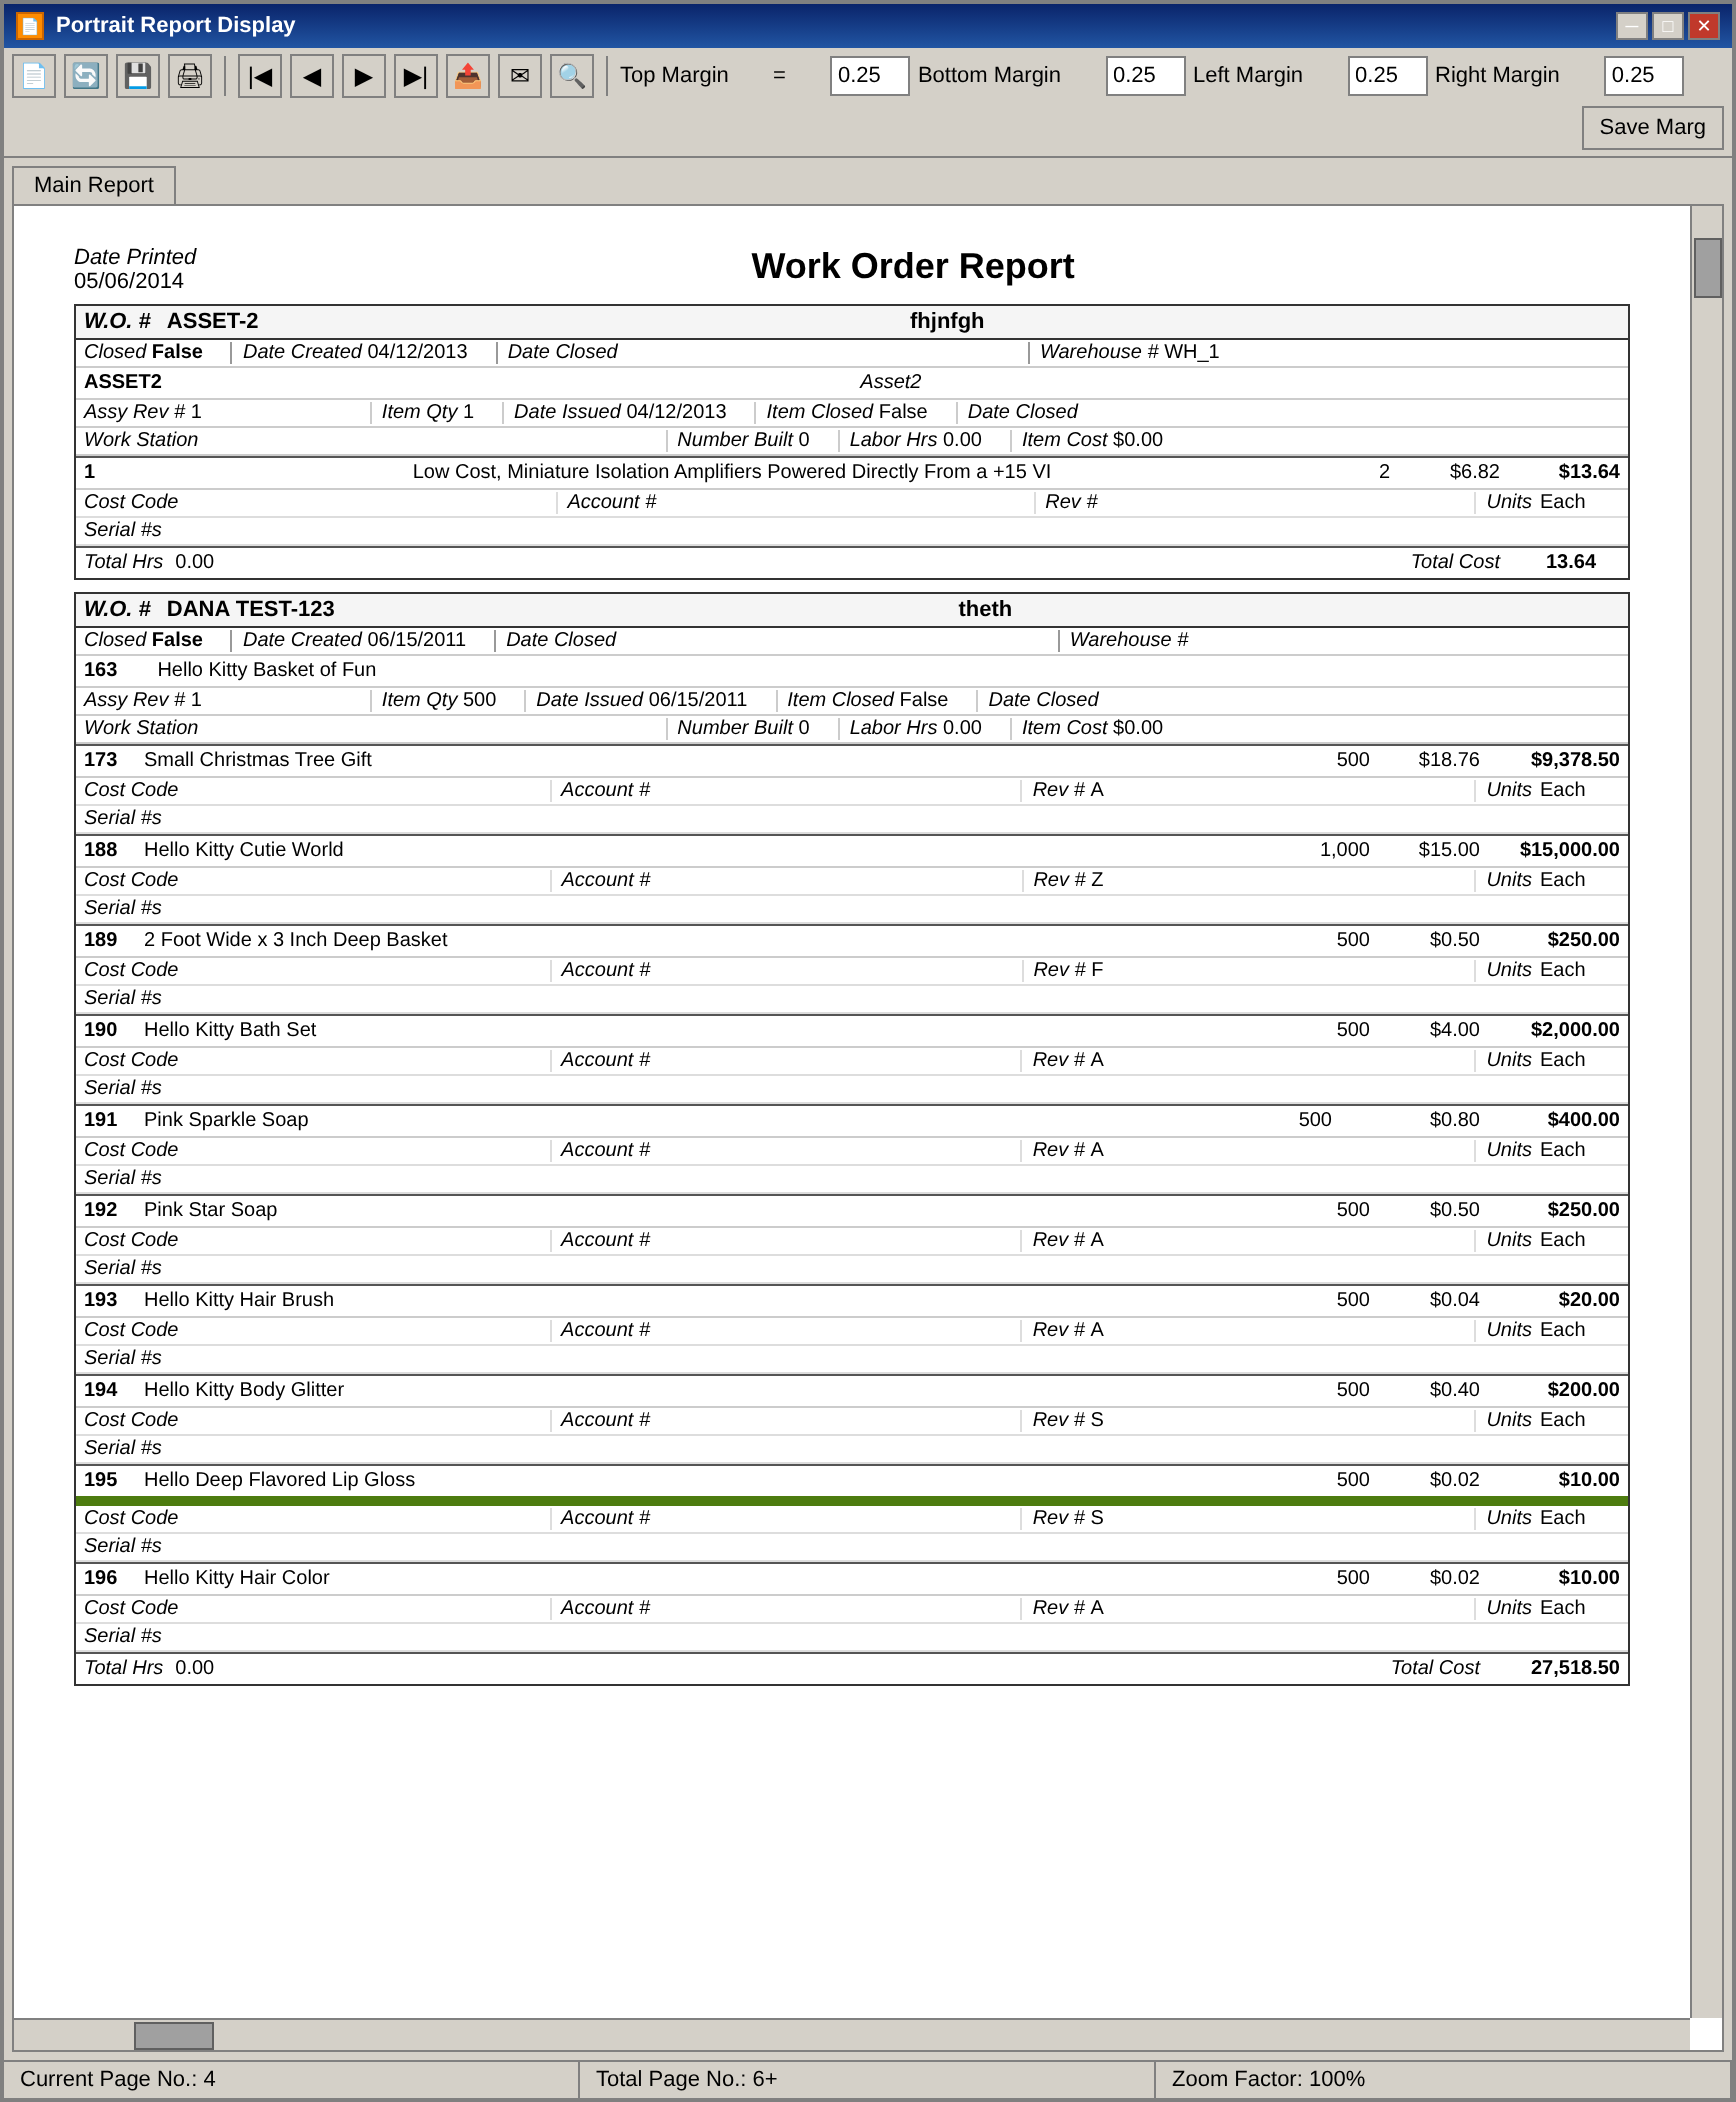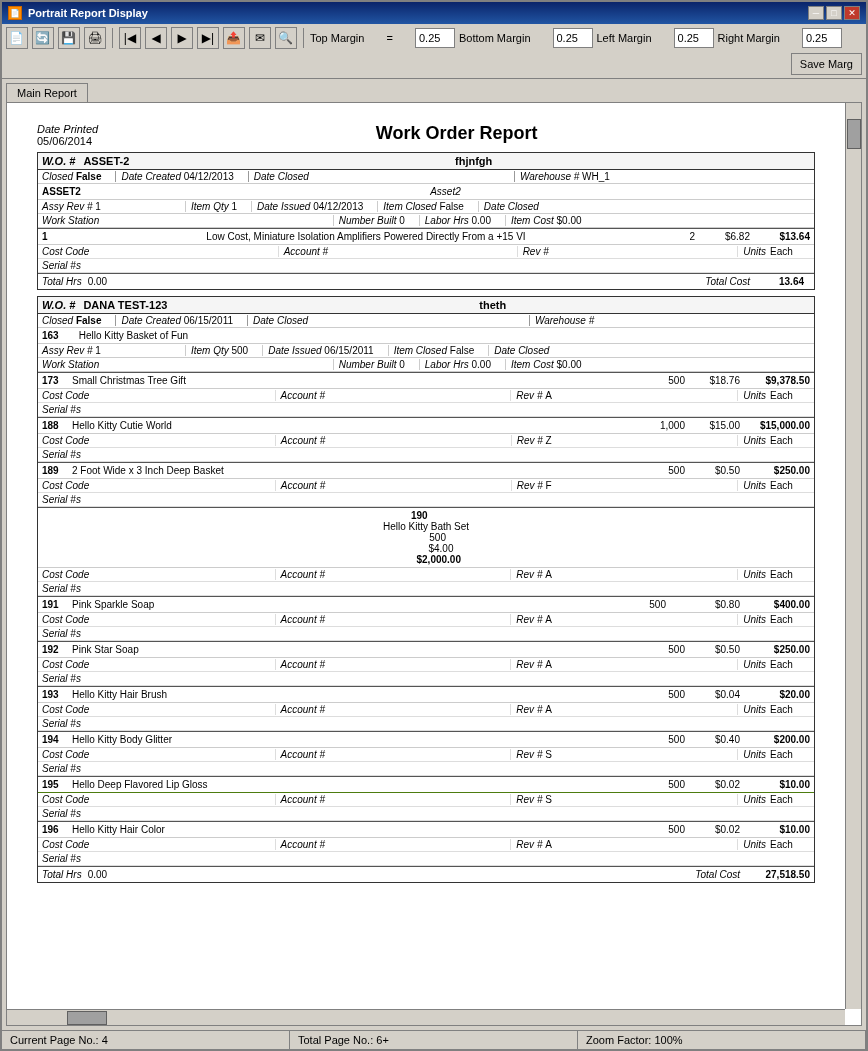--- a/index.html
+++ b/index.html
@@ -201,7 +201,7 @@
           <span style="margin-left:6px;">0.00</span>
           <span style="flex:1"></span>
           <span class="italic">Total Cost</span>
-          <span class="bold" style="width:60px; text-align:center;padding-left:23px;">13.64</span>
+          <span class="bold" style="width:60px; text-align:left;padding-left:23px;">13.64</span>
         </div>
       </div>
 

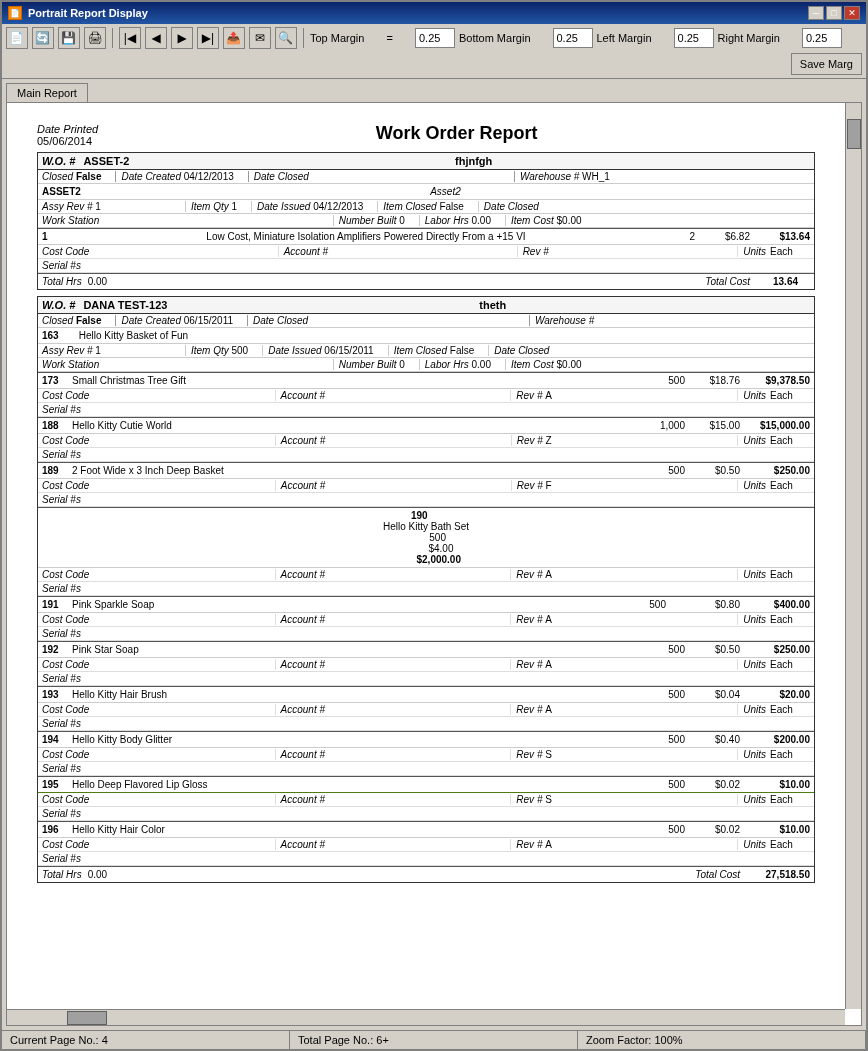--- a/index.html
+++ b/index.html
@@ -325,7 +325,7 @@
         </div>
         <div style="font-size:10px; padding:1px 4px; font-style:italic; border-bottom:1px solid #ddd;">Serial #s</div>
 
-        <div style="display:flex; font-size:10px; padding:2px 4px; border-top:1px solid #555; align-items:center; border-bottom:1px solid #ccc;flex-direction:column;">
+        <div style="display:flex; font-size:10px; padding:2px 4px; border-top:1px solid #555; align-items:center; border-bottom:1px solid #ccc;">
           <span class="bold" style="width:30px;">190</span>
           <span style="flex:1;">Hello Kitty Bath Set</span>
           <span style="width:40px; text-align:right;">500</span>

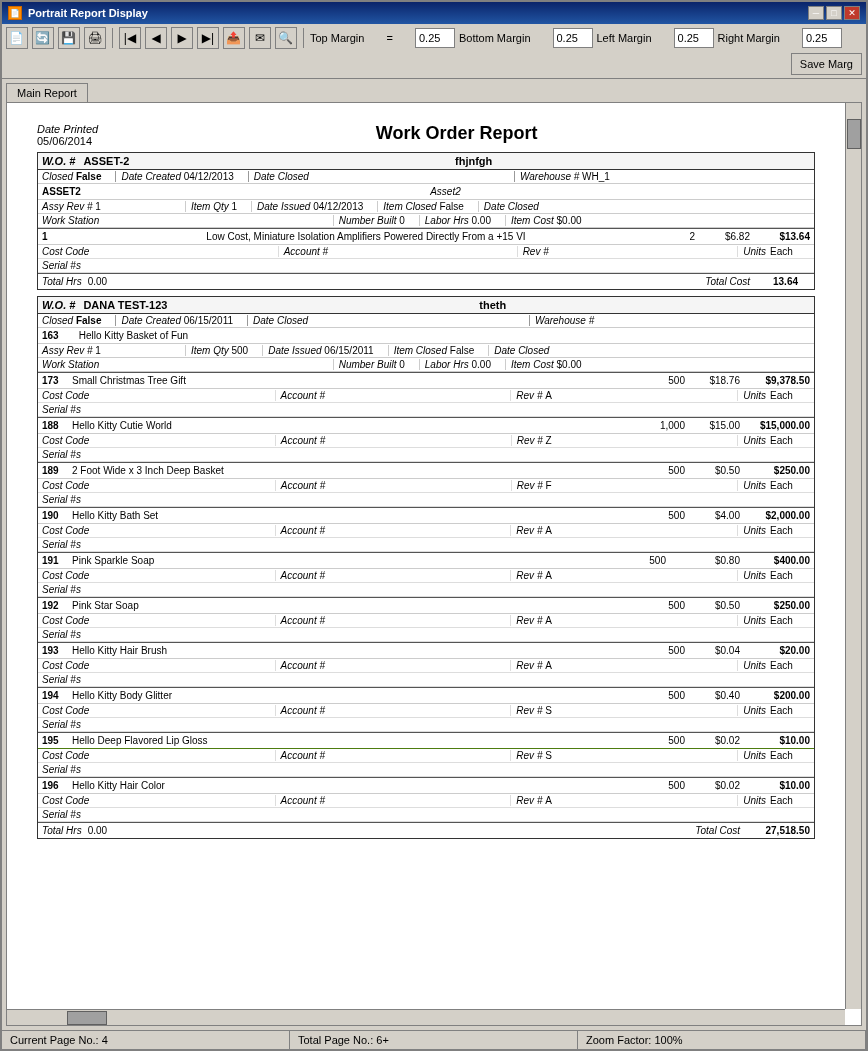--- a/index.html
+++ b/index.html
@@ -425,7 +425,7 @@
         </div>
         <div style="font-size:10px; padding:1px 4px; font-style:italic; border-bottom:1px solid #ddd;">Serial #s</div>
 
-        <div style="display:flex; font-size:10px; padding:2px 4px; border-top:1px solid #555; align-items:flex-start; border-bottom:1px solid #4d7c0f;">
+        <div style="display:flex; font-size:10px; padding:2px 4px; border-top:1px solid #555; align-items:flex-start; border-bottom:5px solid #4d7c0f;">
           <span class="bold" style="width:30px;">195</span>
           <span style="flex:1;">Hello Deep Flavored Lip Gloss</span>
           <span style="width:40px; text-align:right;">500</span>

